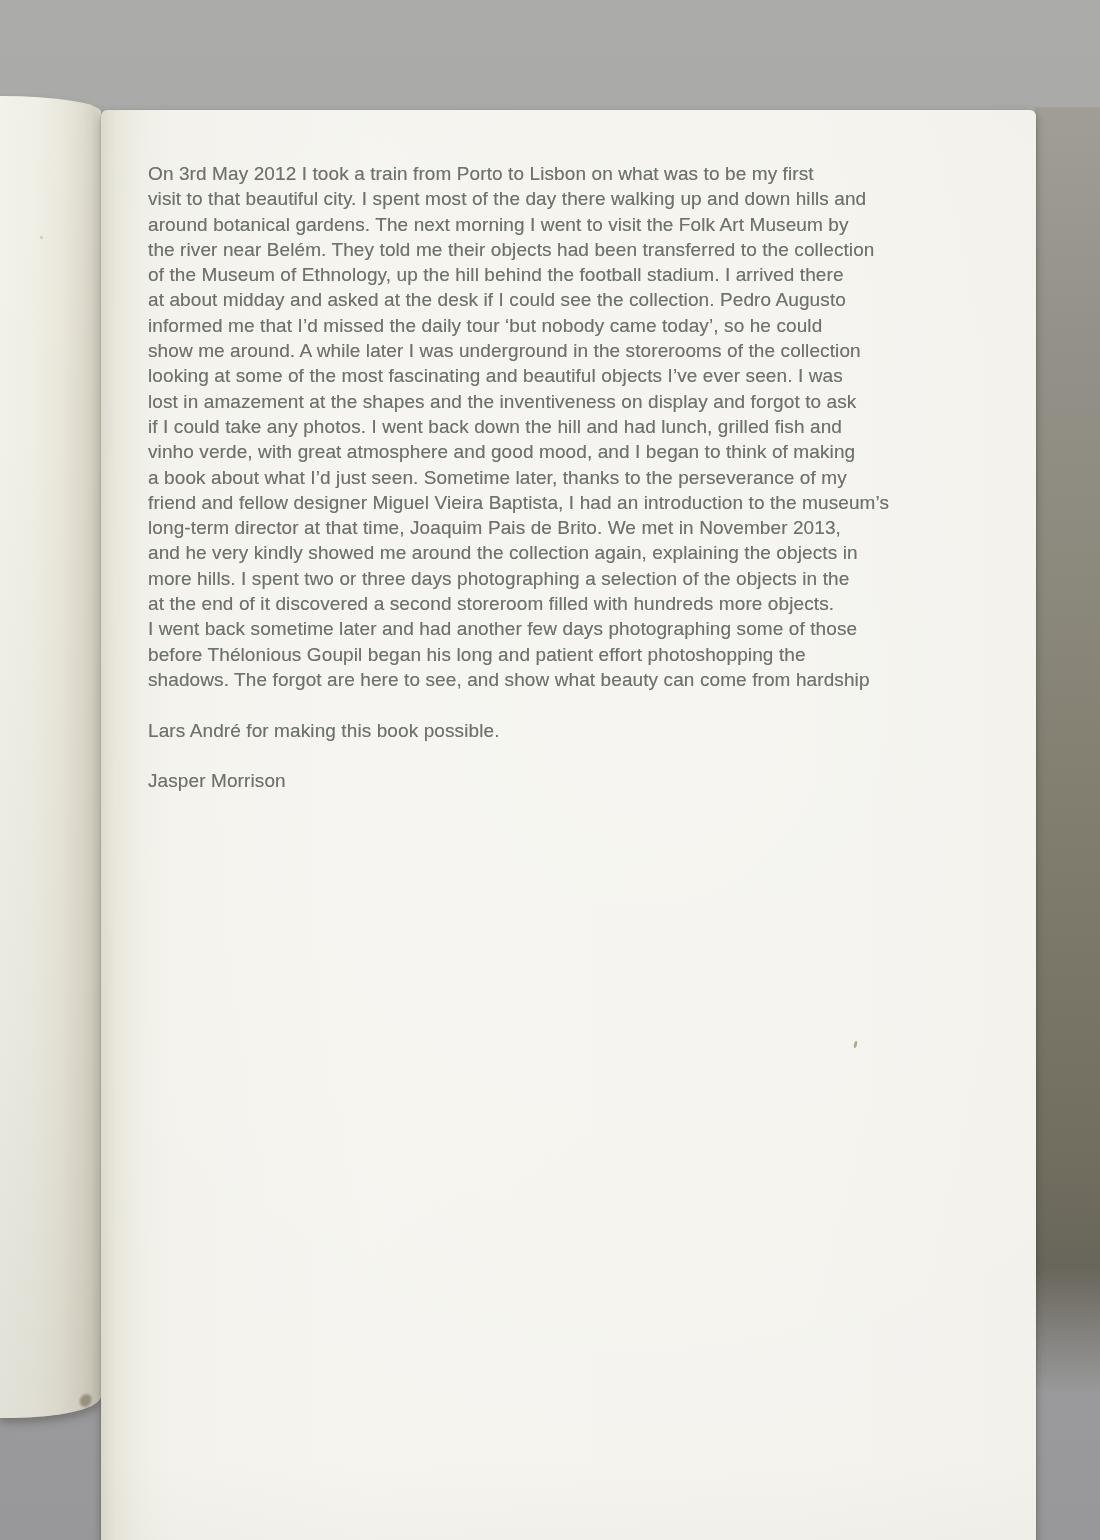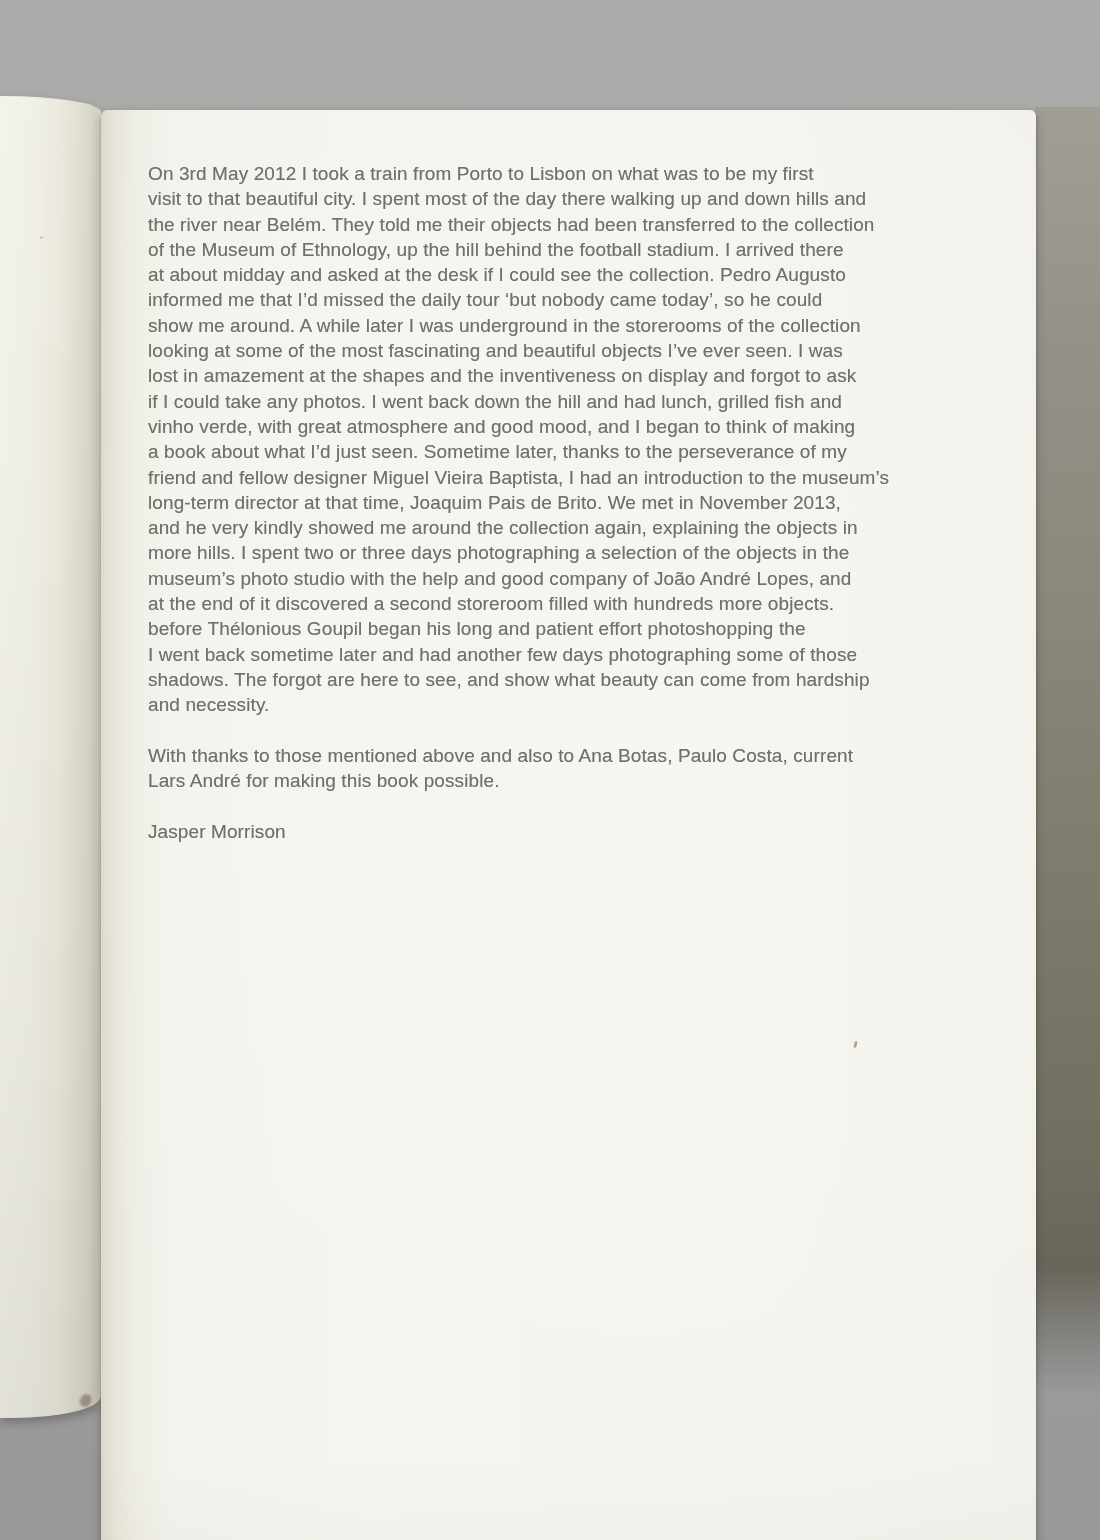--- a/index.html
+++ b/index.html
@@ -144,6 +144,7 @@
         <div class="paragraph">
           <div class="line">On 3rd May 2012 I took a train from Porto to Lisbon on what was to be my first</div>
           <div class="line">visit to that beautiful city. I spent most of the day there walking up and down hills and</div>
+          <div class="line">around botanical gardens. The next morning I went to visit the Folk Art Museum by</div>
           <div class="line">the river near Belém. They told me their objects had been transferred to the collection</div>
           <div class="line">of the Museum of Ethnology, up the hill behind the football stadium. I arrived there</div>
           <div class="line">at about midday and asked at the desk if I could see the collection. Pedro Augusto</div>

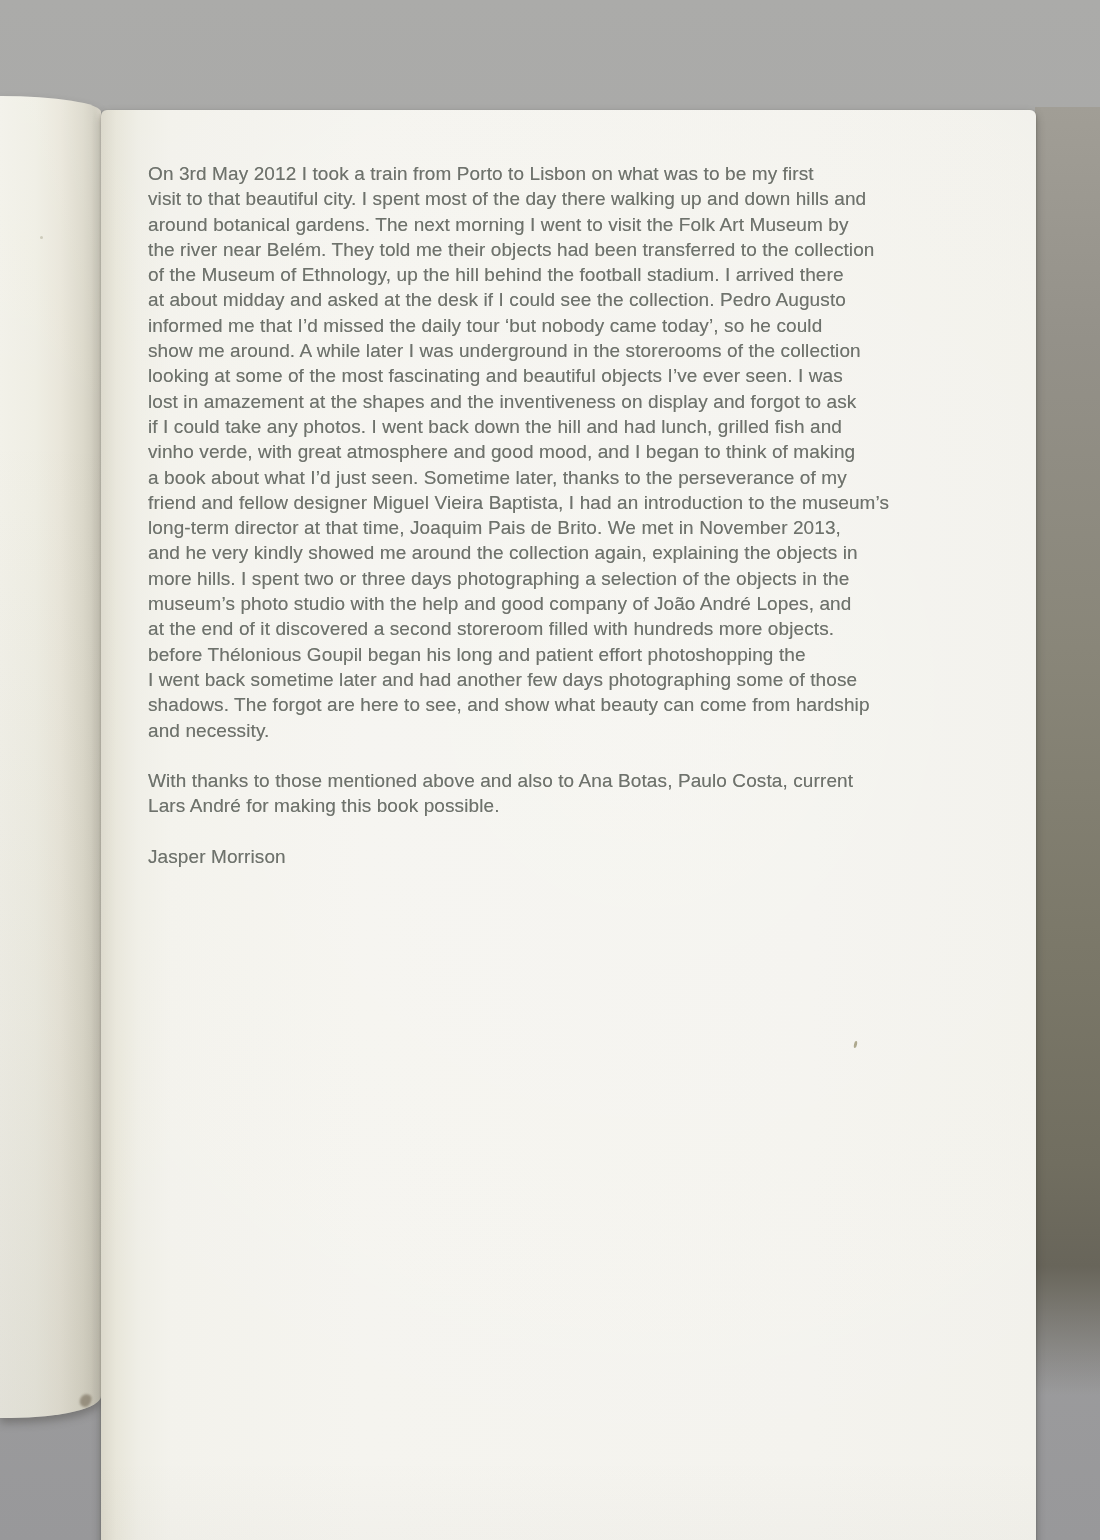--- a/index.html
+++ b/index.html
@@ -159,7 +159,6 @@
           <div class="line">long-term director at that time, Joaquim Pais de Brito. We met in November 2013,</div>
           <div class="line">and he very kindly showed me around the collection again, explaining the objects in</div>
           <div class="line">more hills. I spent two or three days photographing a selection of the objects in the</div>
-          <div class="line">museum’s photo studio with the help and good company of João André Lopes, and</div>
           <div class="line">at the end of it discovered a second storeroom filled with hundreds more objects.</div>
           <div class="line">before Thélonious Goupil began his long and patient effort photoshopping the</div>
           <div class="line">I went back sometime later and had another few days photographing some of those</div>

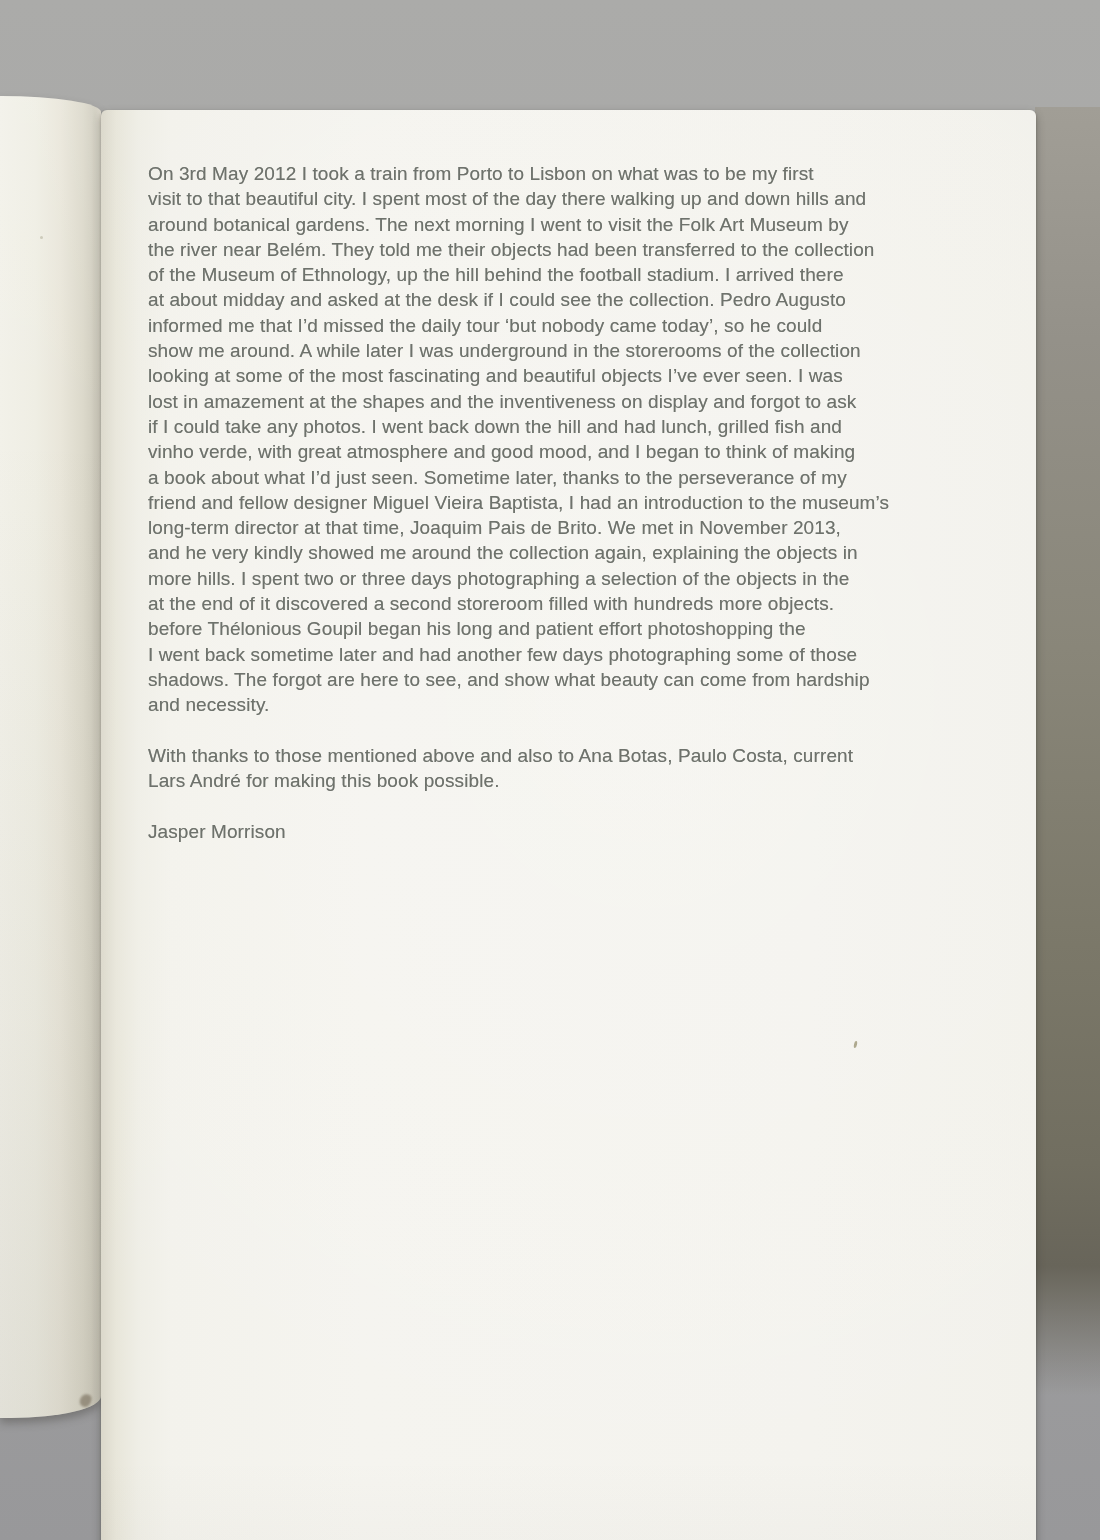--- a/index.html
+++ b/index.html
@@ -160,8 +160,8 @@
           <div class="line">and he very kindly showed me around the collection again, explaining the objects in</div>
           <div class="line">more hills. I spent two or three days photographing a selection of the objects in the</div>
           <div class="line">at the end of it discovered a second storeroom filled with hundreds more objects.</div>
+          <div class="line">I went back sometime later and had another few days photographing some of those</div>
           <div class="line">before Thélonious Goupil began his long and patient effort photoshopping the</div>
-          <div class="line">I went back sometime later and had another few days photographing some of those</div>
           <div class="line">shadows. The forgot are here to see, and show what beauty can come from hardship</div>
           <div class="line">and necessity.</div>
         </div>

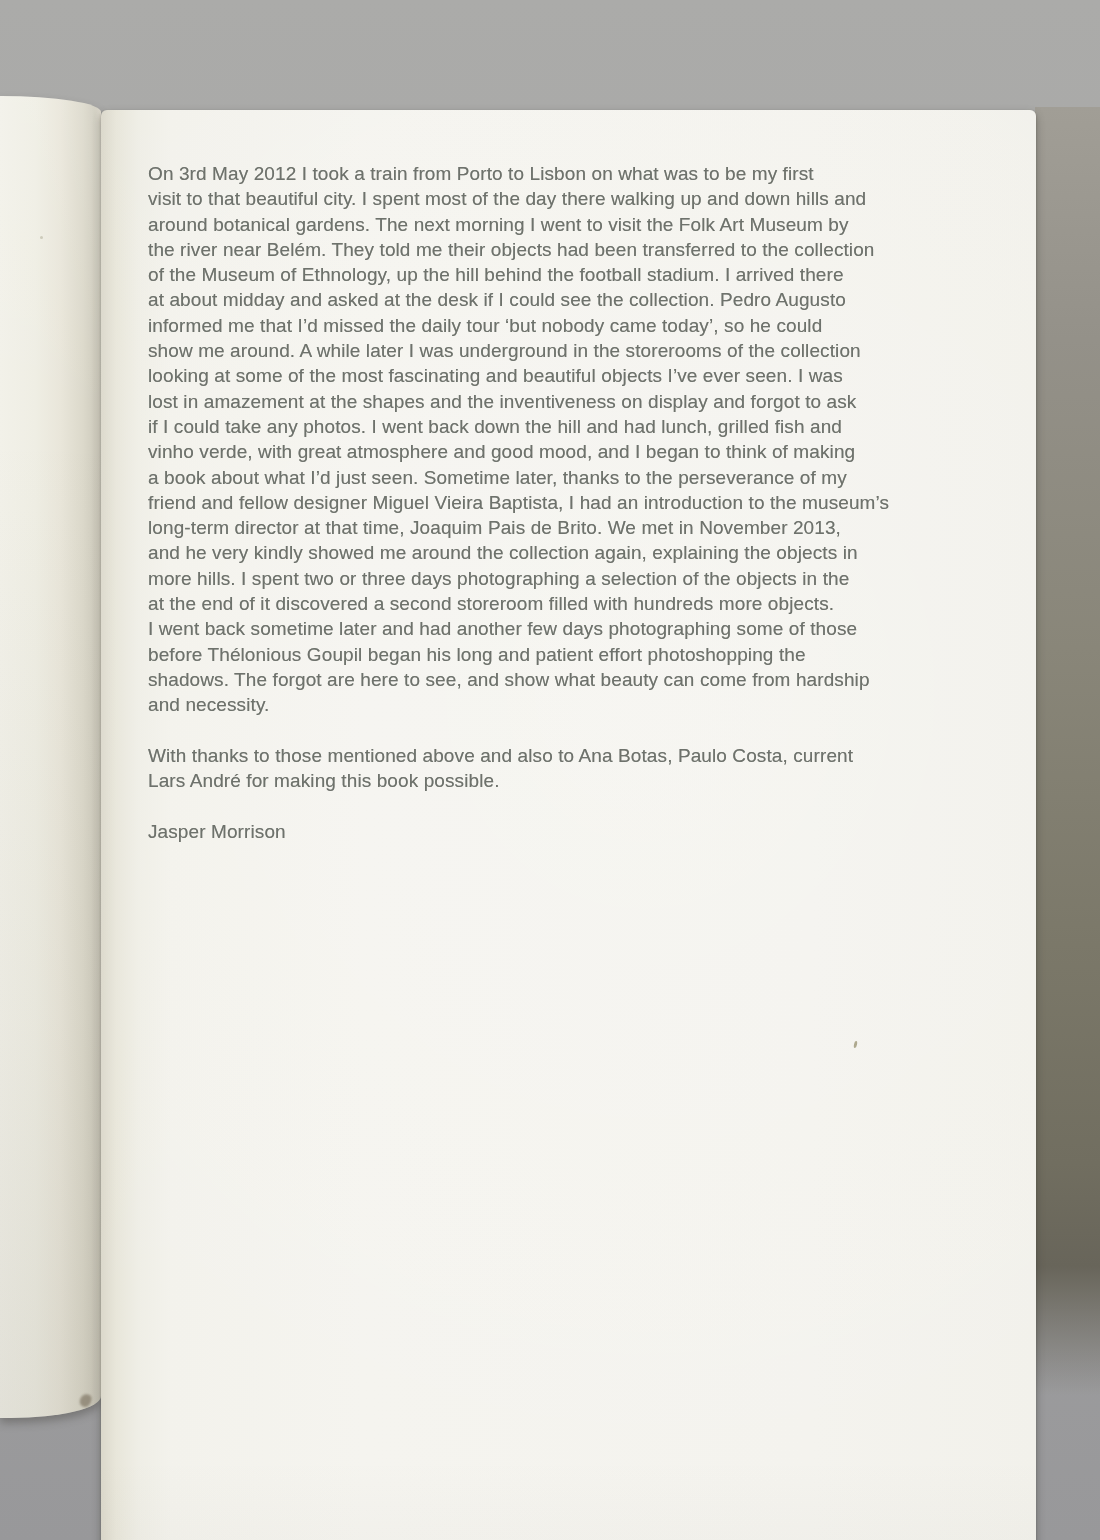--- a/index.html
+++ b/index.html
@@ -163,7 +163,6 @@
           <div class="line">I went back sometime later and had another few days photographing some of those</div>
           <div class="line">before Thélonious Goupil began his long and patient effort photoshopping the</div>
           <div class="line">shadows. The forgot are here to see, and show what beauty can come from hardship</div>
-          <div class="line">and necessity.</div>
         </div>
         <div class="paragraph">
           <div class="line">With thanks to those mentioned above and also to Ana Botas, Paulo Costa, current</div>

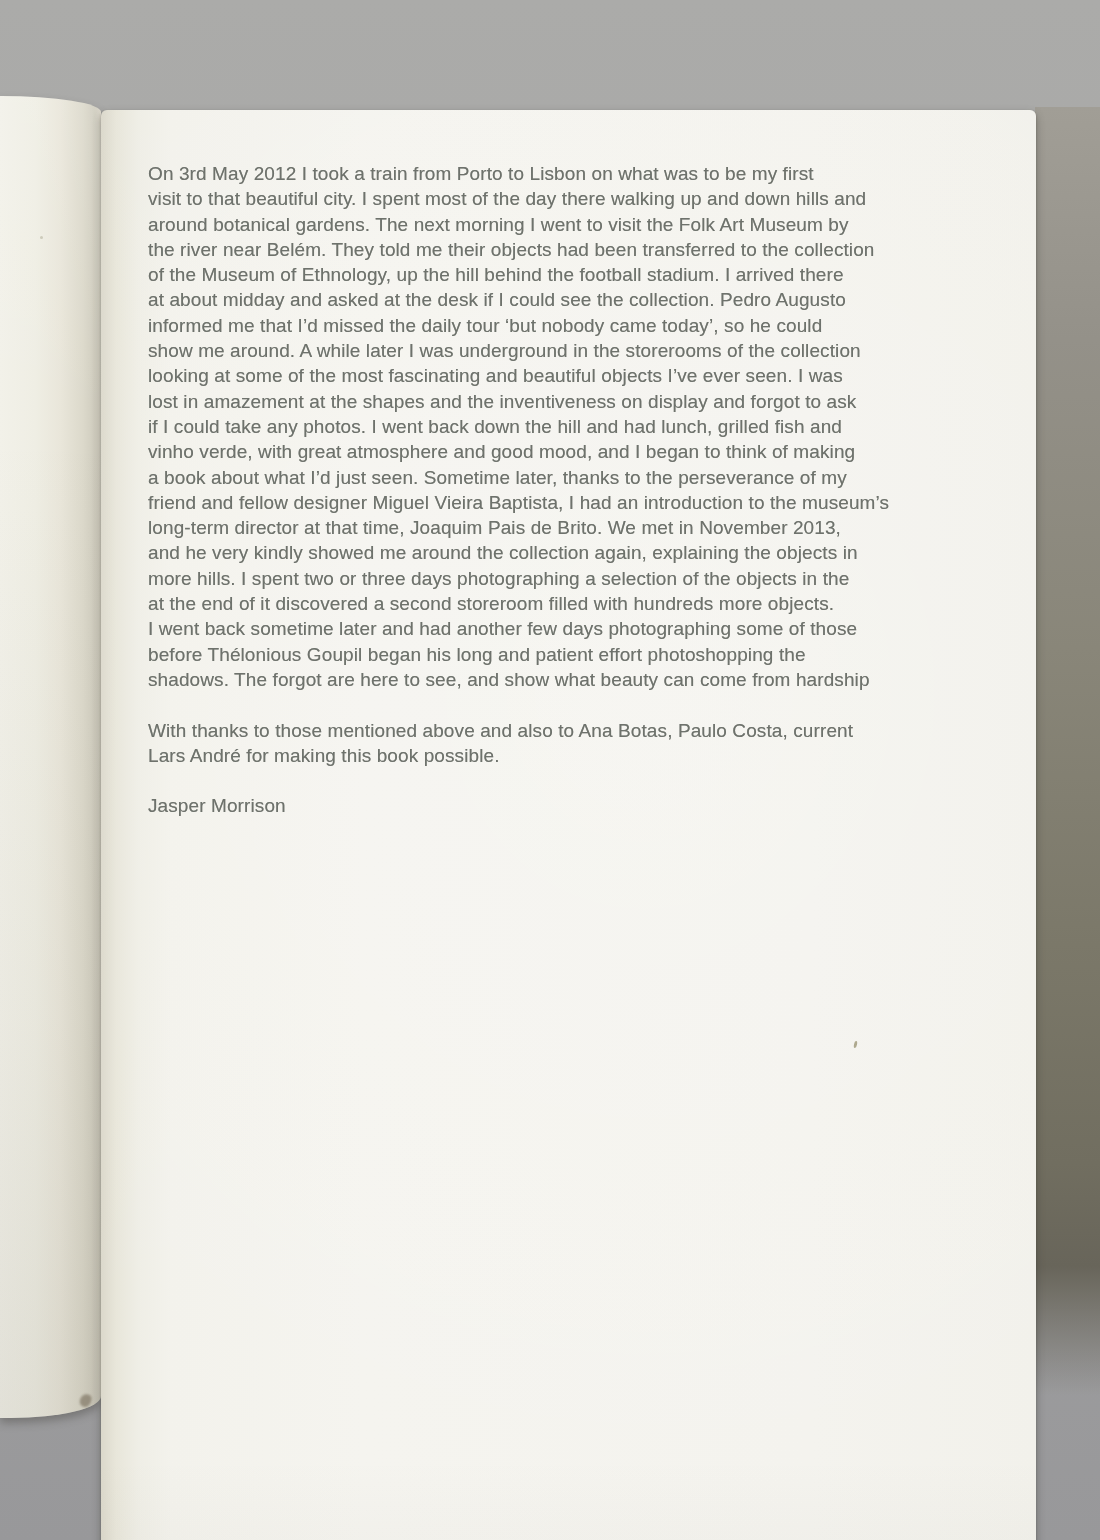--- a/index.html
+++ b/index.html
@@ -165,7 +165,6 @@
           <div class="line">shadows. The forgot are here to see, and show what beauty can come from hardship</div>
         </div>
         <div class="paragraph">
-          <div class="line">With thanks to those mentioned above and also to Ana Botas, Paulo Costa, current</div>
           <div class="line">Lars André for making this book possible.</div>
         </div>
         <div class="paragraph">

